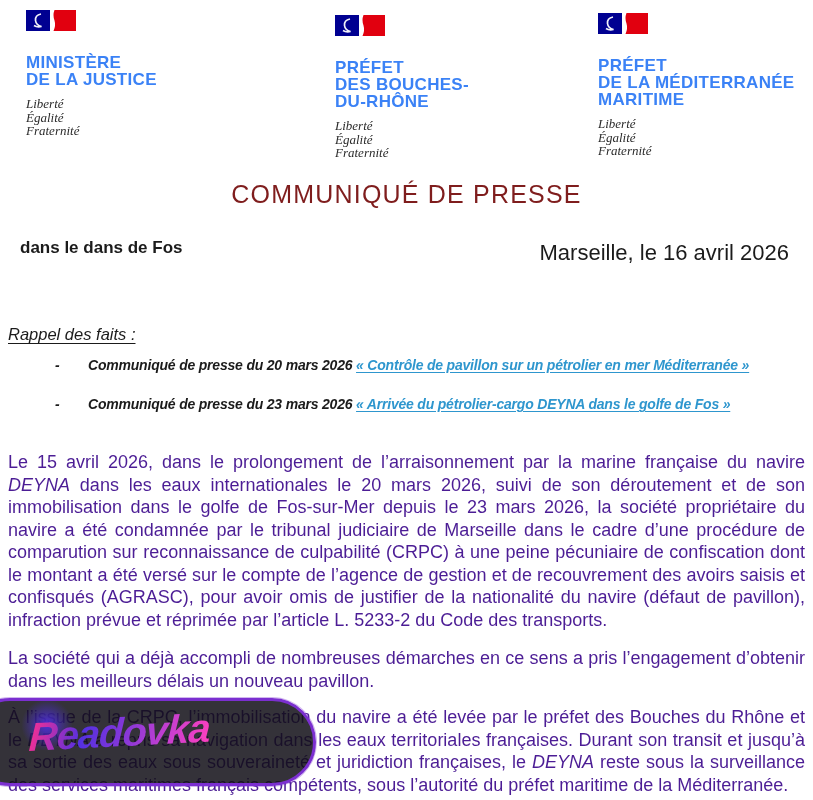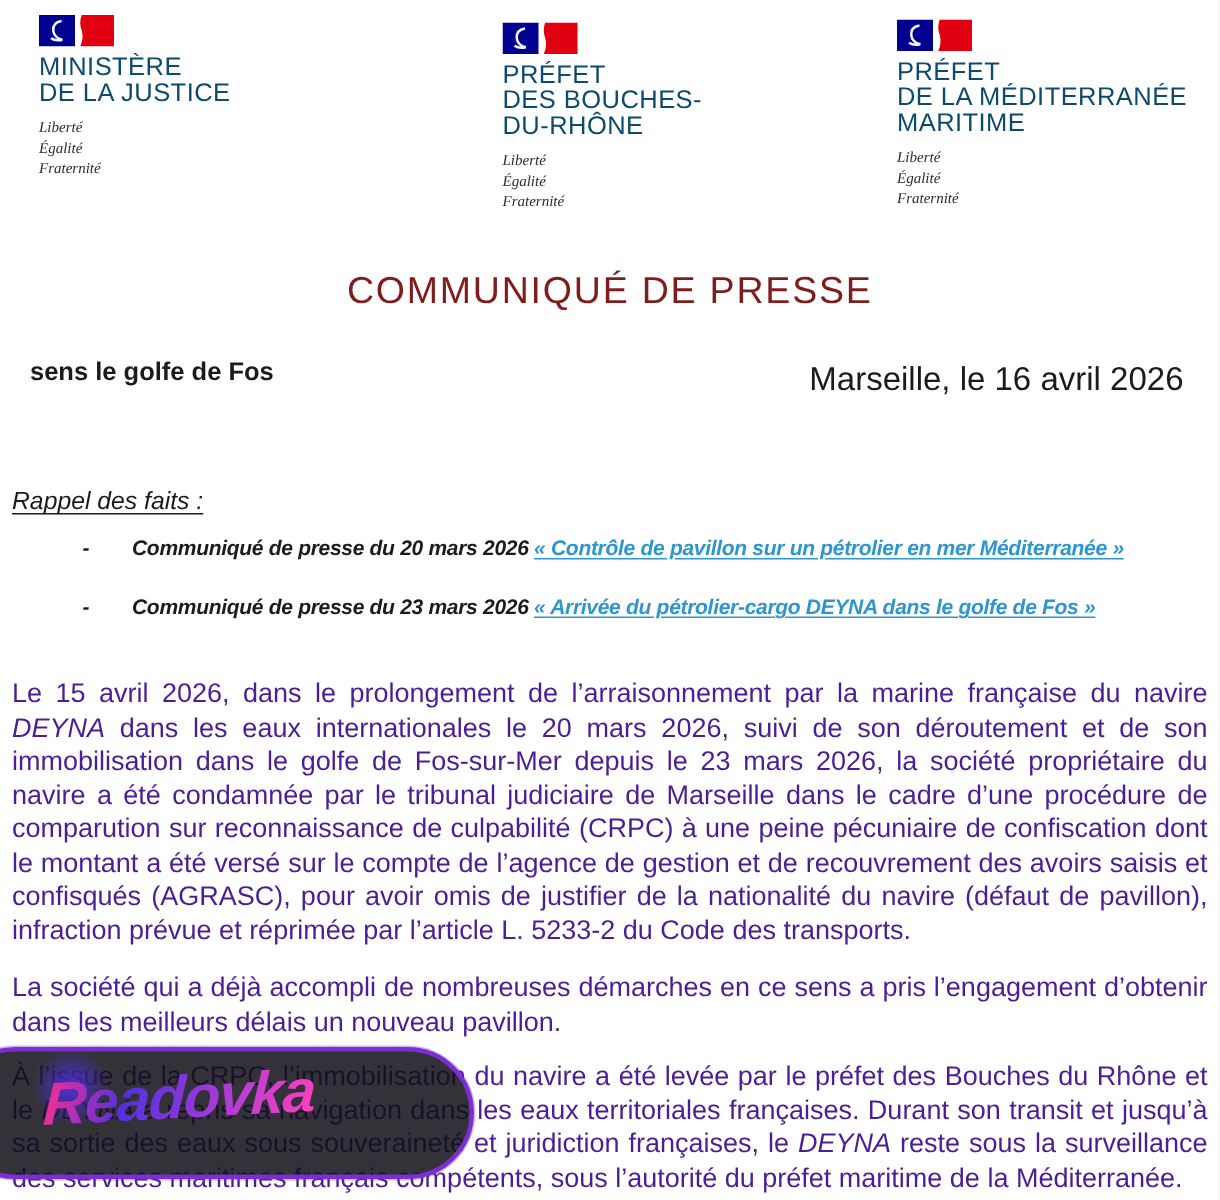--- a/index.html
+++ b/index.html
@@ -13,7 +13,7 @@
   .logo-2{left:335px;top:15px;}
   .logo-3{left:598px;top:13px;}
   .flag{display:block;}
-  .logo-name{margin-top:5px;font-weight:400;font-size:17px;line-height:17px;letter-spacing:.3px;color:#0c4a6e;}
+  .logo-name{margin-top:23px;font-weight:700;font-size:17px;line-height:17px;letter-spacing:.3px;color:#3b82f6;}
   .logo-motto{margin-top:9px;font-family:"Liberation Serif",serif;font-style:italic;font-size:10px;line-height:13.5px;color:#2b2b2b;}
   
   .title{

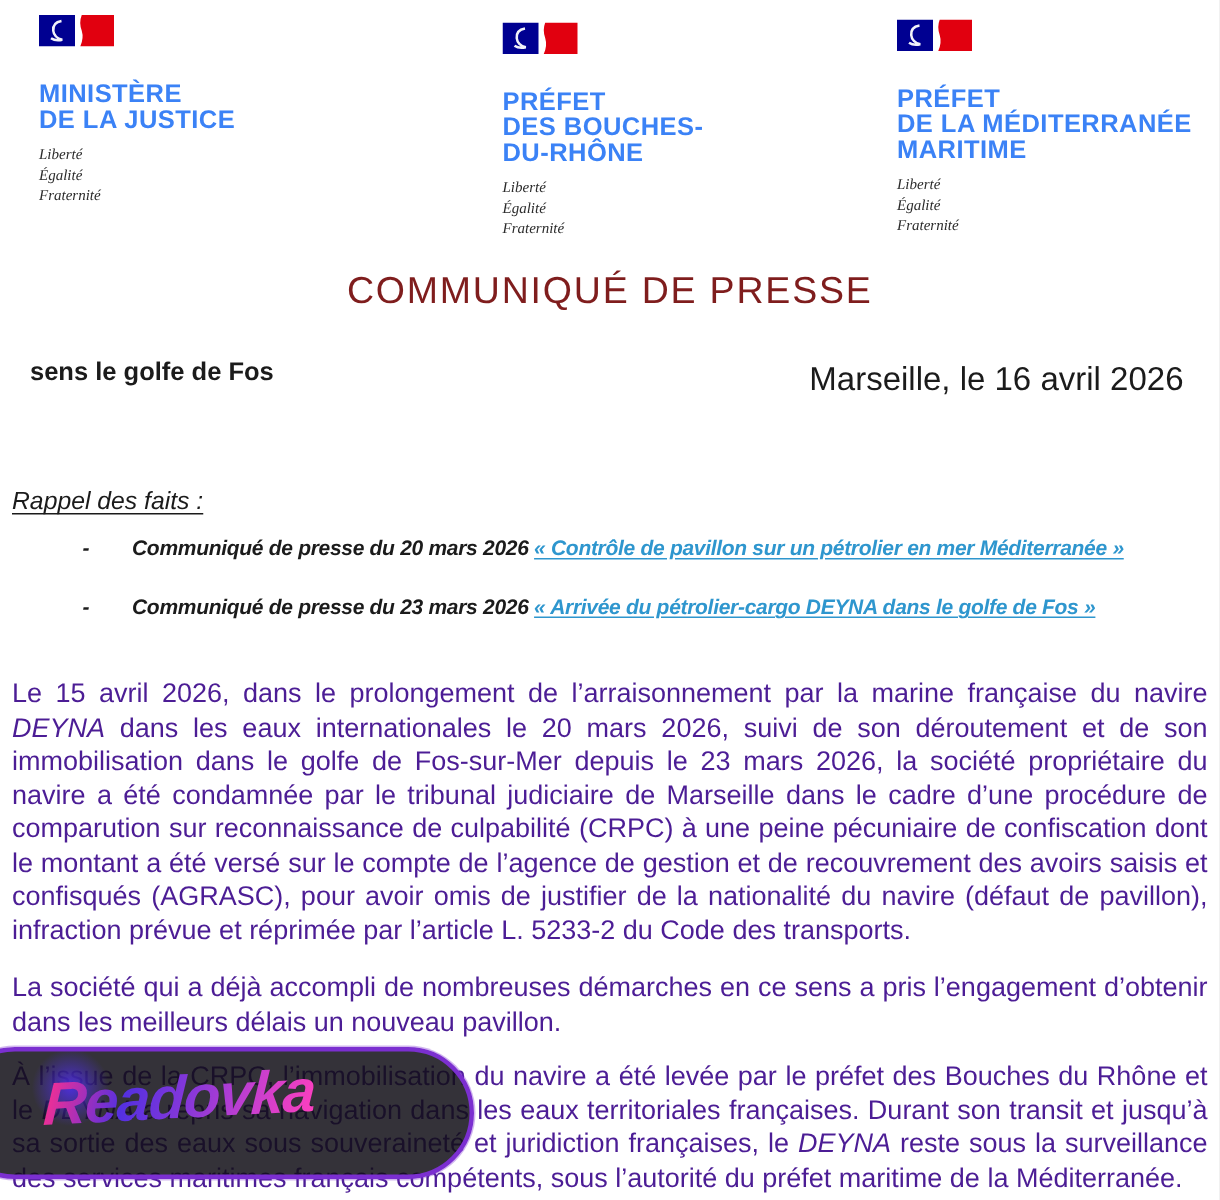--- a/index.html
+++ b/index.html
@@ -14,7 +14,7 @@
   .logo-3{left:598px;top:13px;}
   .flag{display:block;}
   .logo-name{margin-top:23px;font-weight:700;font-size:17px;line-height:17px;letter-spacing:.3px;color:#3b82f6;}
-  .logo-motto{margin-top:9px;font-family:"Liberation Serif",serif;font-style:italic;font-size:10px;line-height:13.5px;color:#2b2b2b;}
+  .logo-motto{margin-top:9px;font-family:"Liberation Serif",serif;font-style:italic;font-size:13px;line-height:13.5px;color:#2b2b2b;}
   
   .title{
     position:absolute;top:180px;left:0;width:100%;text-align:center;margin:0;

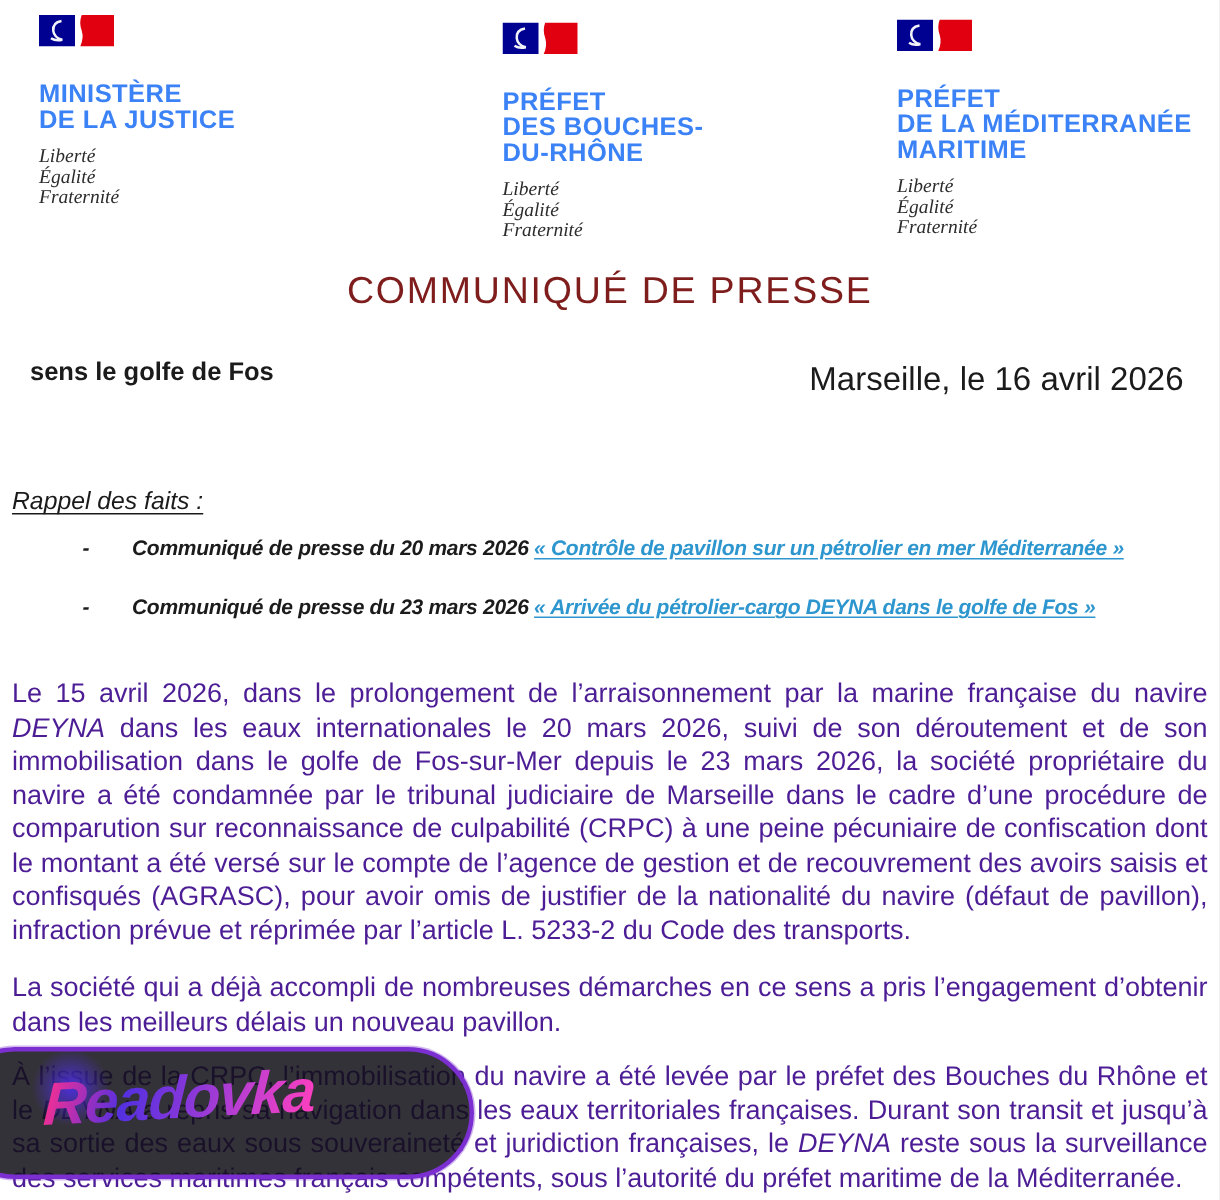--- a/index.html
+++ b/index.html
@@ -126,7 +126,7 @@
   <h1 class="title">COMMUNIQUÉ DE PRESSE</h1>
 
   <div class="subject">
-    <div class="subject-line2">sens le golfe de Fos</div>
+    <div class="subject-line2">dans le dans de Fos</div>
   </div>
   <div class="dateline">Marseille, le 16 avril 2026</div>
 

